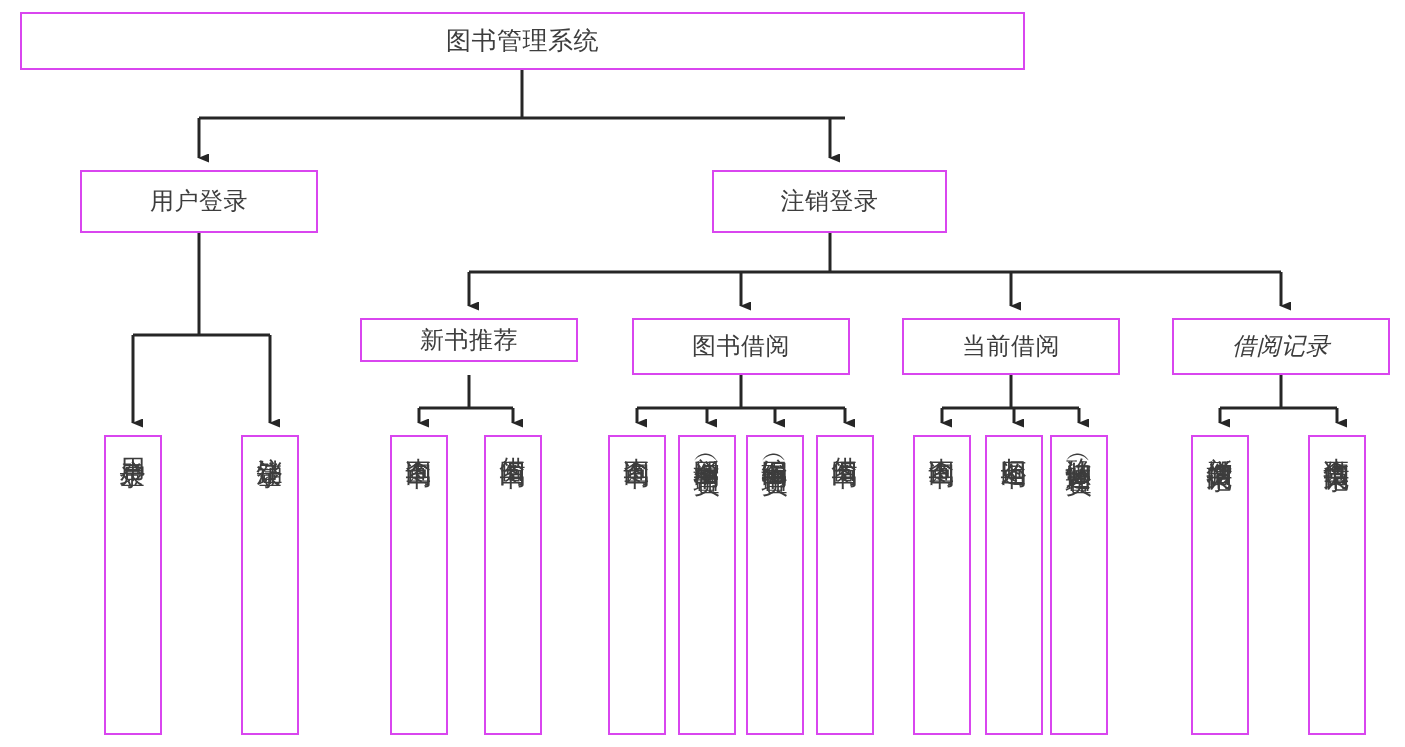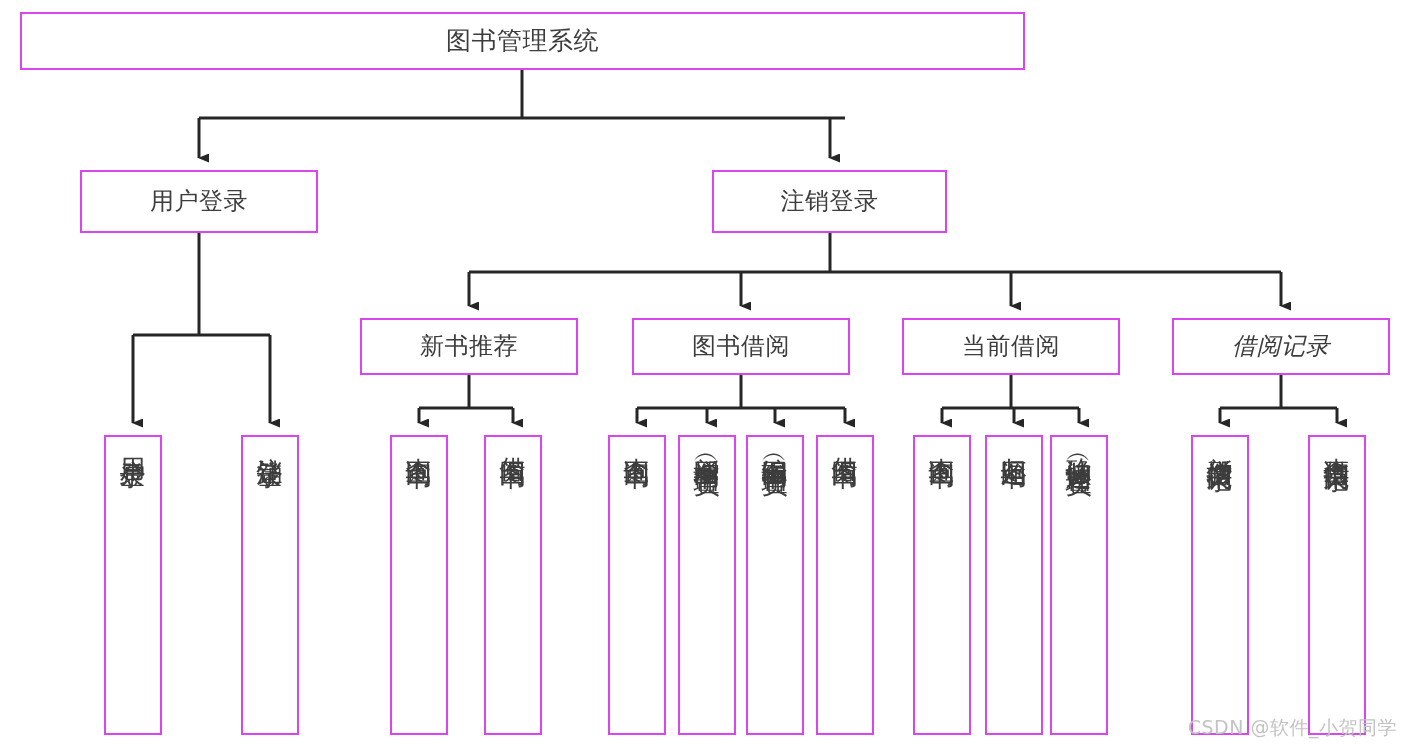--- a/index.html
+++ b/index.html
@@ -140,7 +140,7 @@
     <span class="label">注销登录</span>
   </div>
 
-  <div class="node horizontal" style="left:360px; top:318px; width:218px; height:57px;">
+  <div class="node horizontal" style="left:360px; top:318px; width:218px; height:44px;">
     <span class="label">新书推荐</span>
   </div>
   <div class="node horizontal" style="left:902px; top:318px; width:218px; height:57px;">

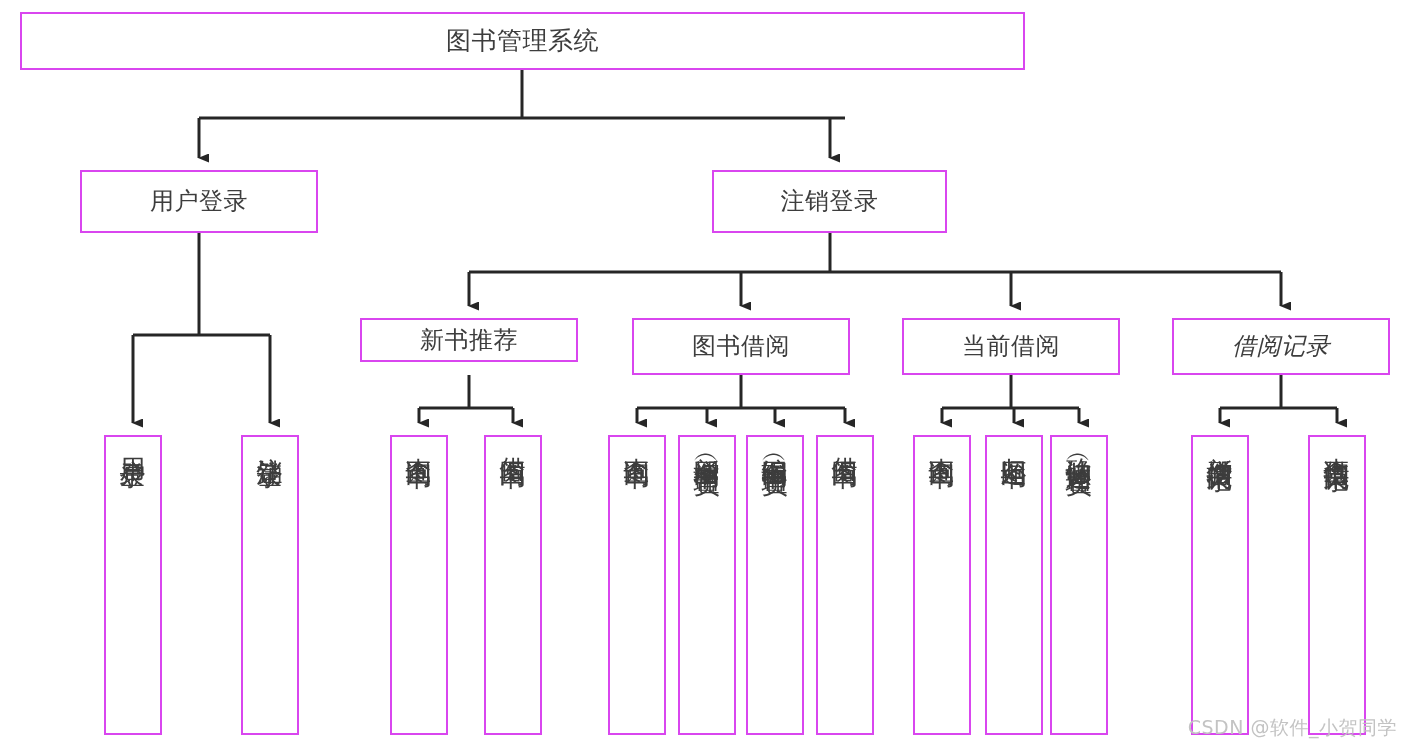--- a/index.html
+++ b/index.html
@@ -197,7 +197,6 @@
     <span class="label">查询借阅记录</span>
   </div>
 
-  <div class="watermark">CSDN @软件_小贺同学</div>
 
 </div>
 

